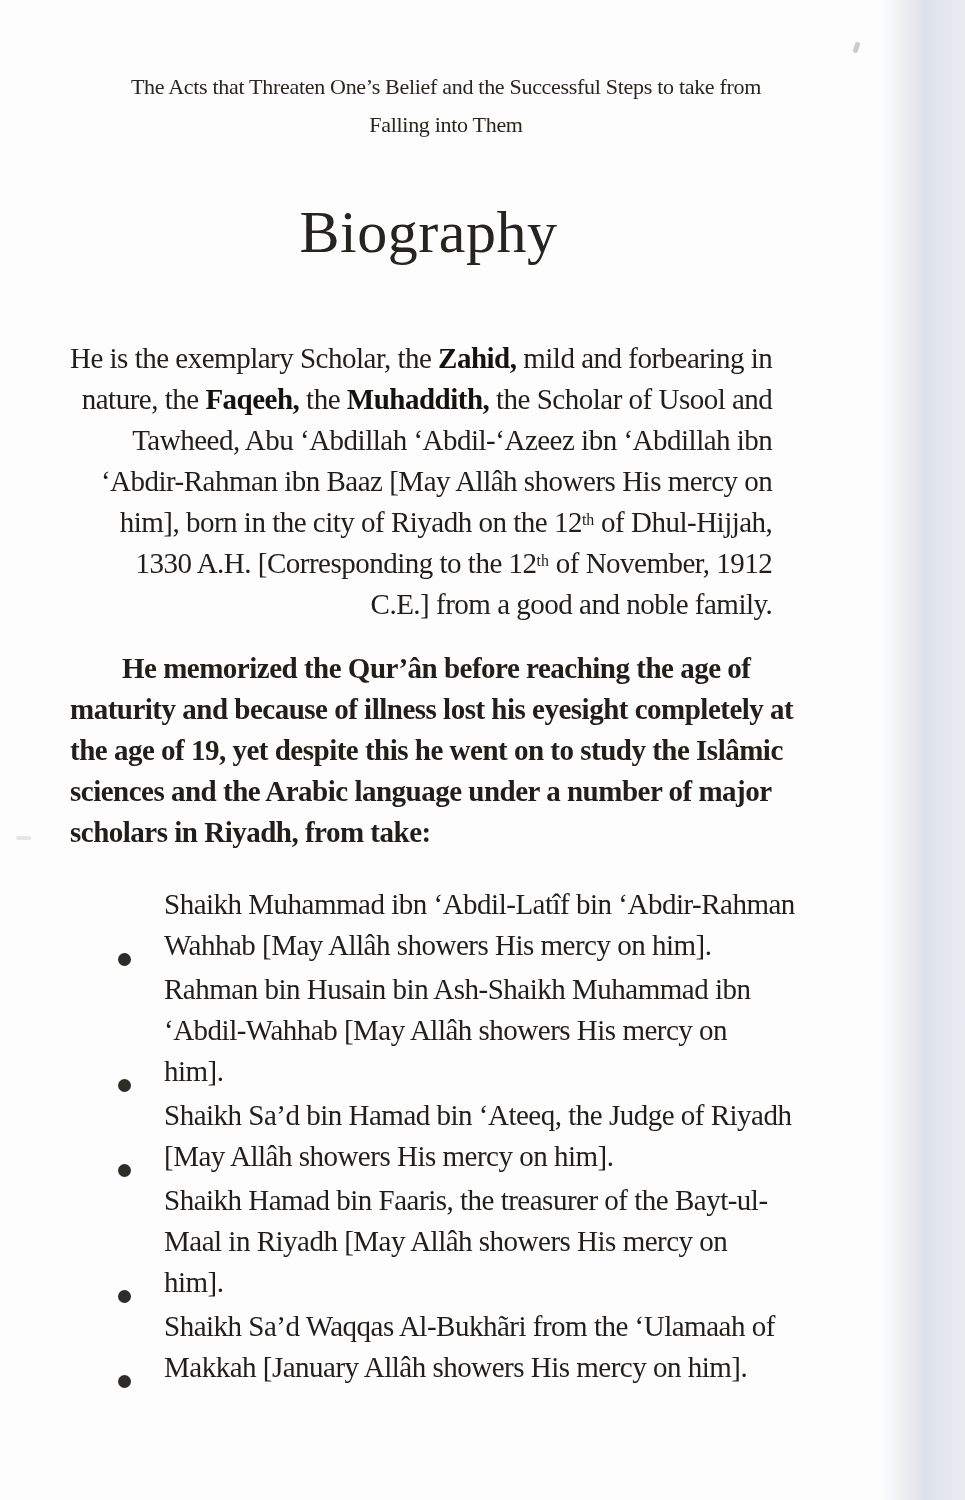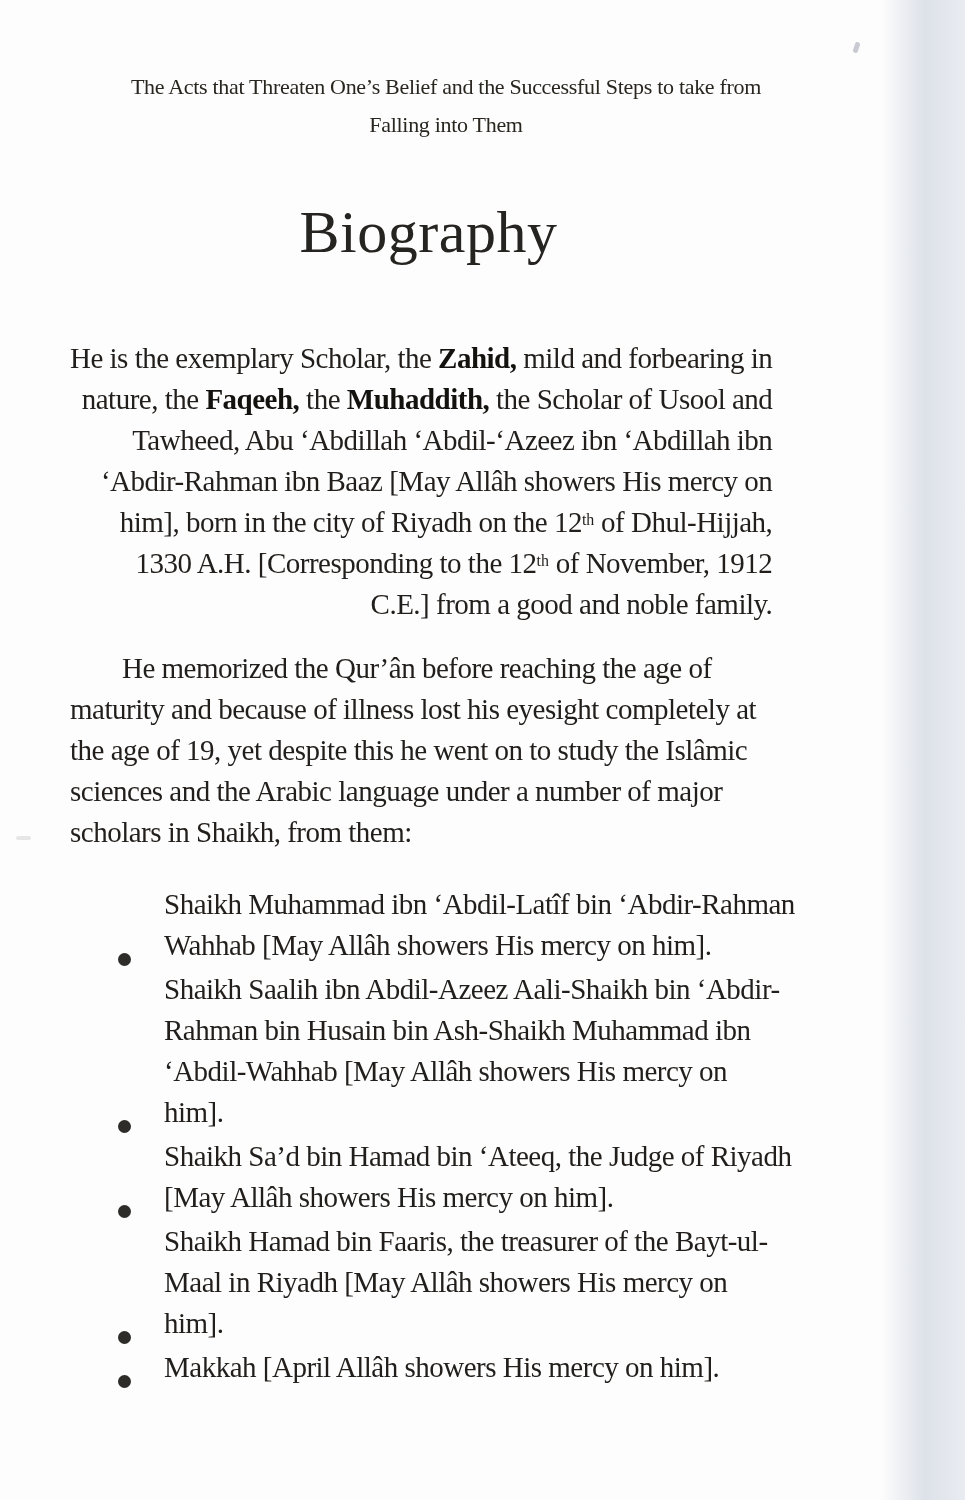--- a/index.html
+++ b/index.html
@@ -34,7 +34,7 @@
   .para{position:absolute;left:70px;font-size:29px;letter-spacing:-0.5px;}
   .line{height:41px;line-height:41px;white-space:nowrap;}
   .p1{top:338px;text-align:right;}
-  .p2{top:648px;}
+  .p2{top:648px;font-weight:bold;}
   .p2 .line.indent{padding-left:52px;}
   b{font-weight:bold;color:#14120f;}
   .sup{font-size:0.55em;position:relative;top:-0.45em;letter-spacing:0;margin-top:44px;}

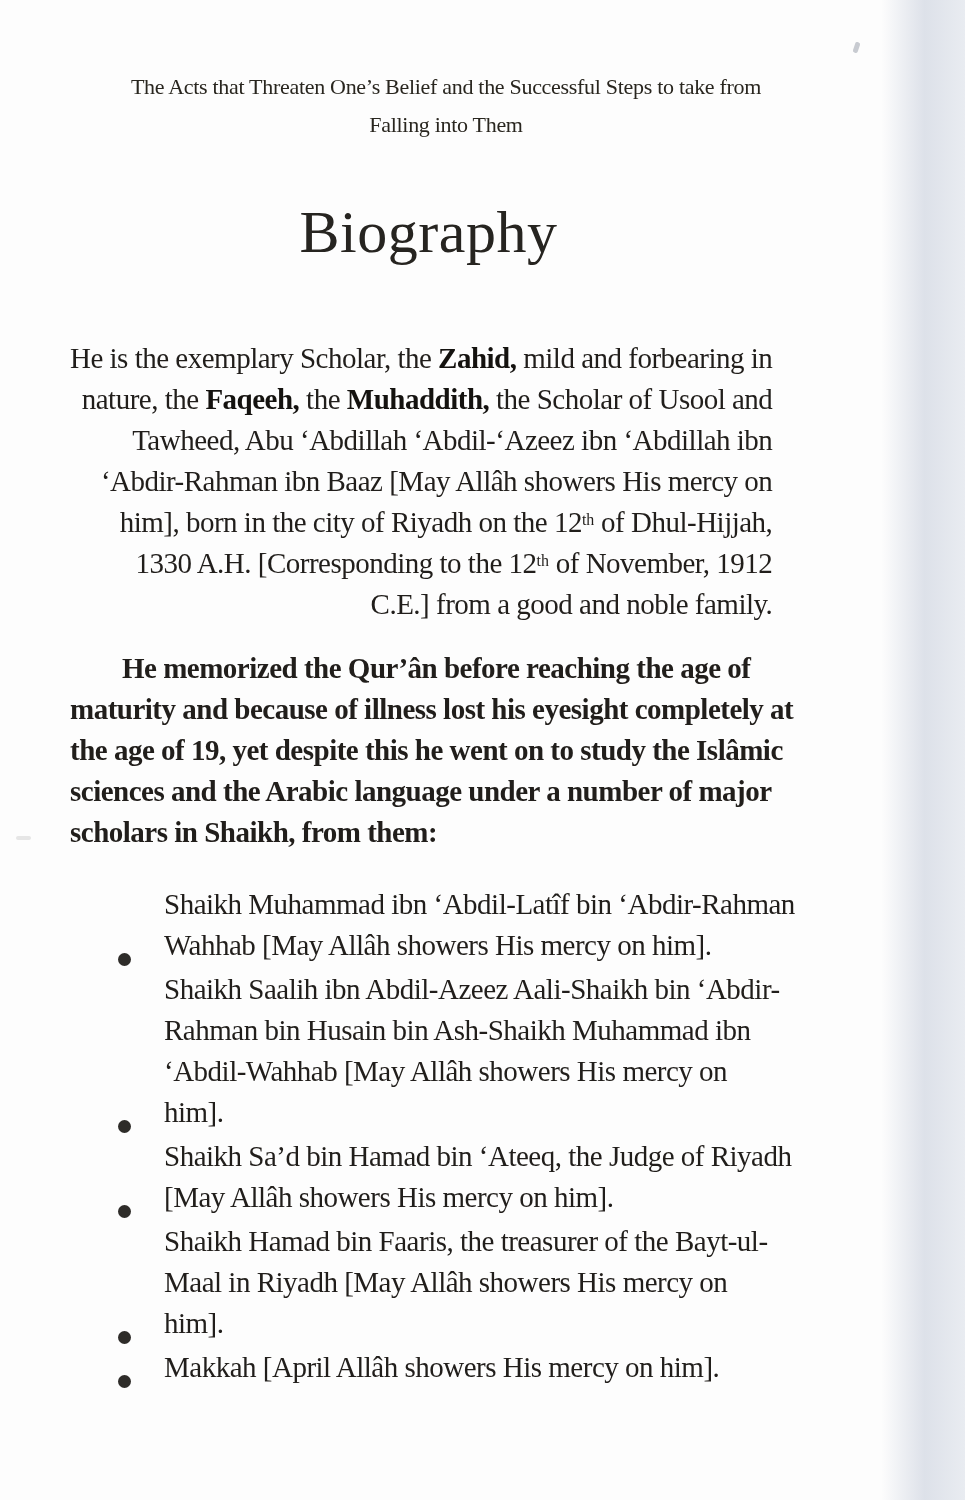--- a/index.html
+++ b/index.html
@@ -78,7 +78,7 @@
     <div class="line">maturity and because of illness lost his eyesight completely at</div>
     <div class="line">the age of 19, yet despite this he went on to study the Islâmic</div>
     <div class="line">sciences and the Arabic language under a number of major</div>
-    <div class="line">scholars in Shaikh, from them:</div>
+    <div class="line">scholars in Riyadh, from take:</div>
   </div>
 
   <div class="bullets">

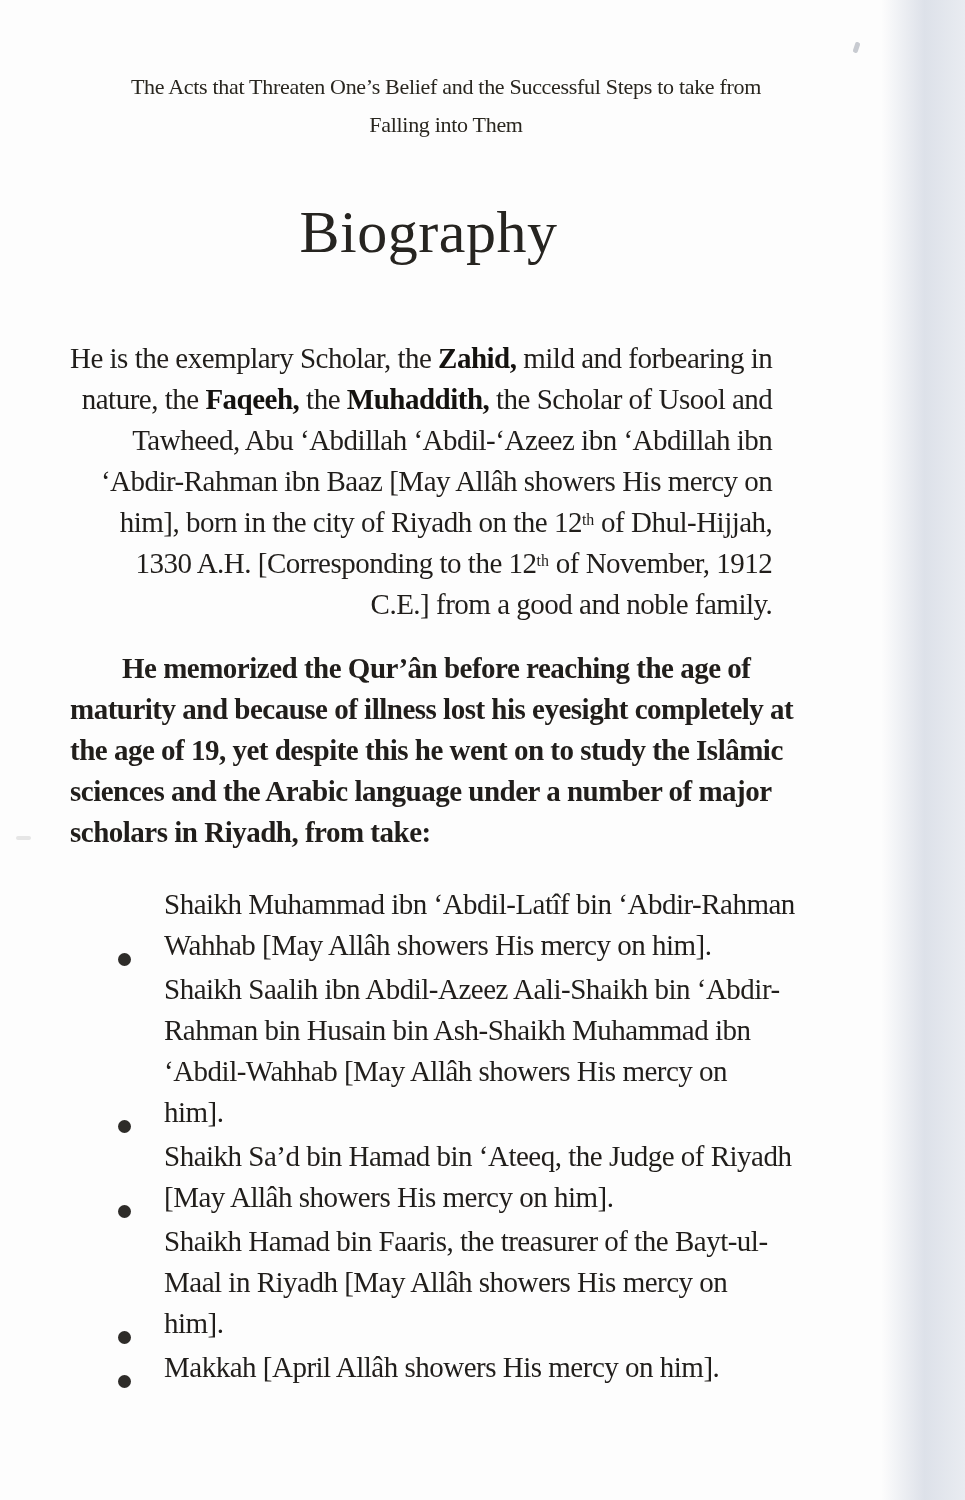--- a/index.html
+++ b/index.html
@@ -94,7 +94,6 @@
     <div class="bullet">
       <span class="dot"></span>
       <div class="btext">
-        <div class="line">Shaikh Saalih ibn Abdil-Azeez Aali-Shaikh bin ‘Abdir-</div>
         <div class="line">Rahman bin Husain bin Ash-Shaikh Muhammad ibn</div>
         <div class="line">‘Abdil-Wahhab [May Allâh showers His mercy on</div>
         <div class="line">him].</div>

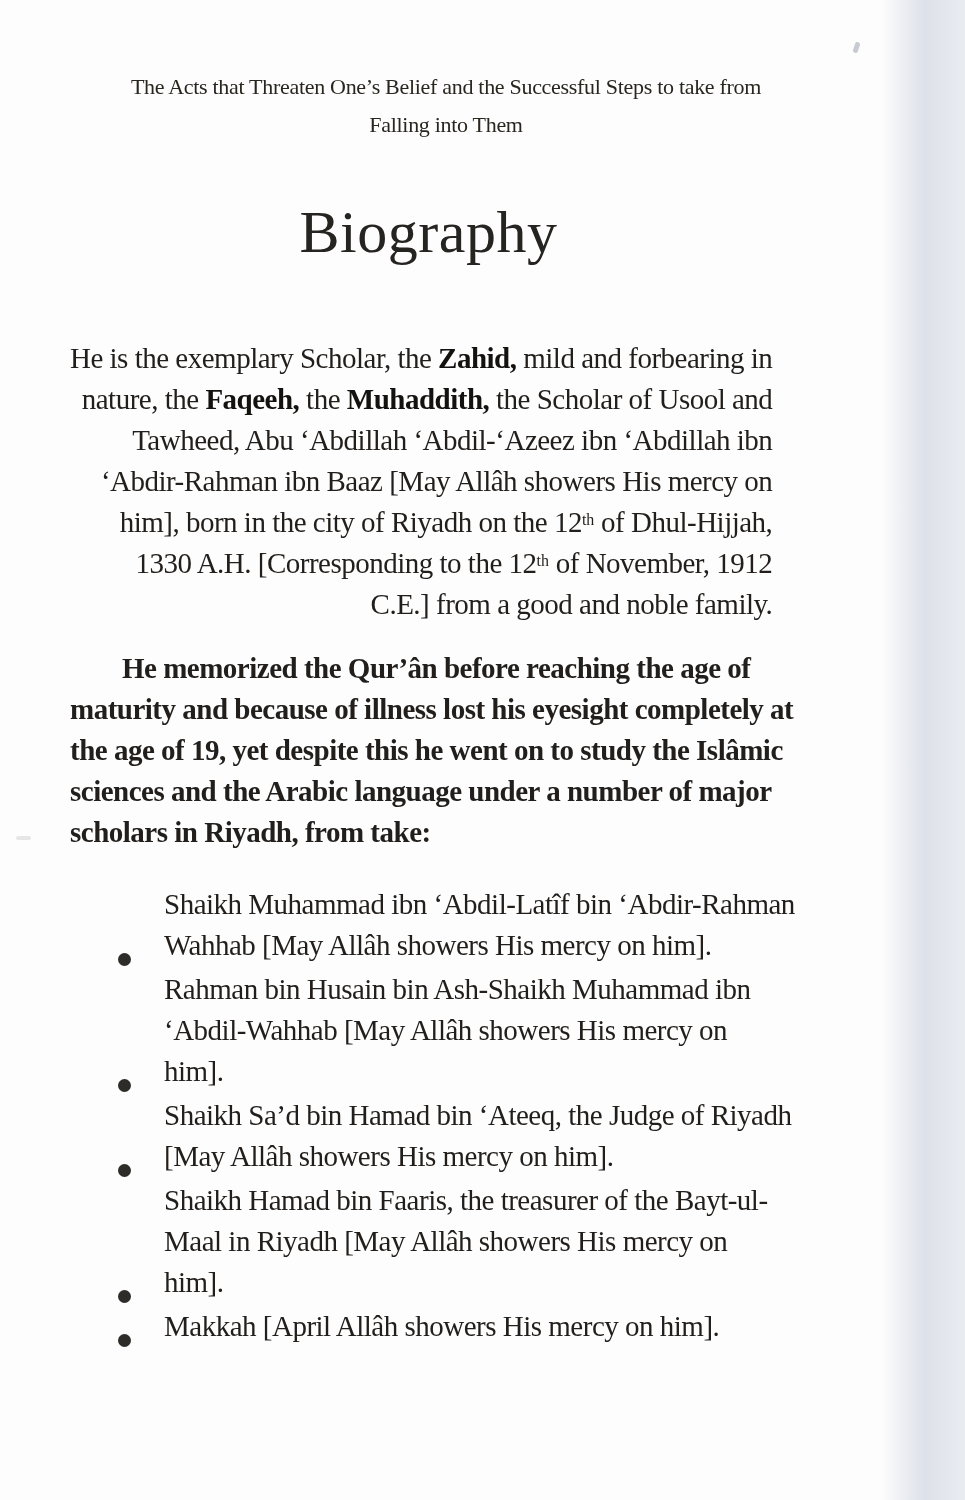--- a/index.html
+++ b/index.html
@@ -120,6 +120,7 @@
     <div class="bullet">
       <span class="dot"></span>
       <div class="btext">
+        <div class="line">Shaikh Sa’d Waqqas Al-Bukhãri from the ‘Ulamaah of</div>
         <div class="line">Makkah [April Allâh showers His mercy on him].</div>
       </div>
     </div>

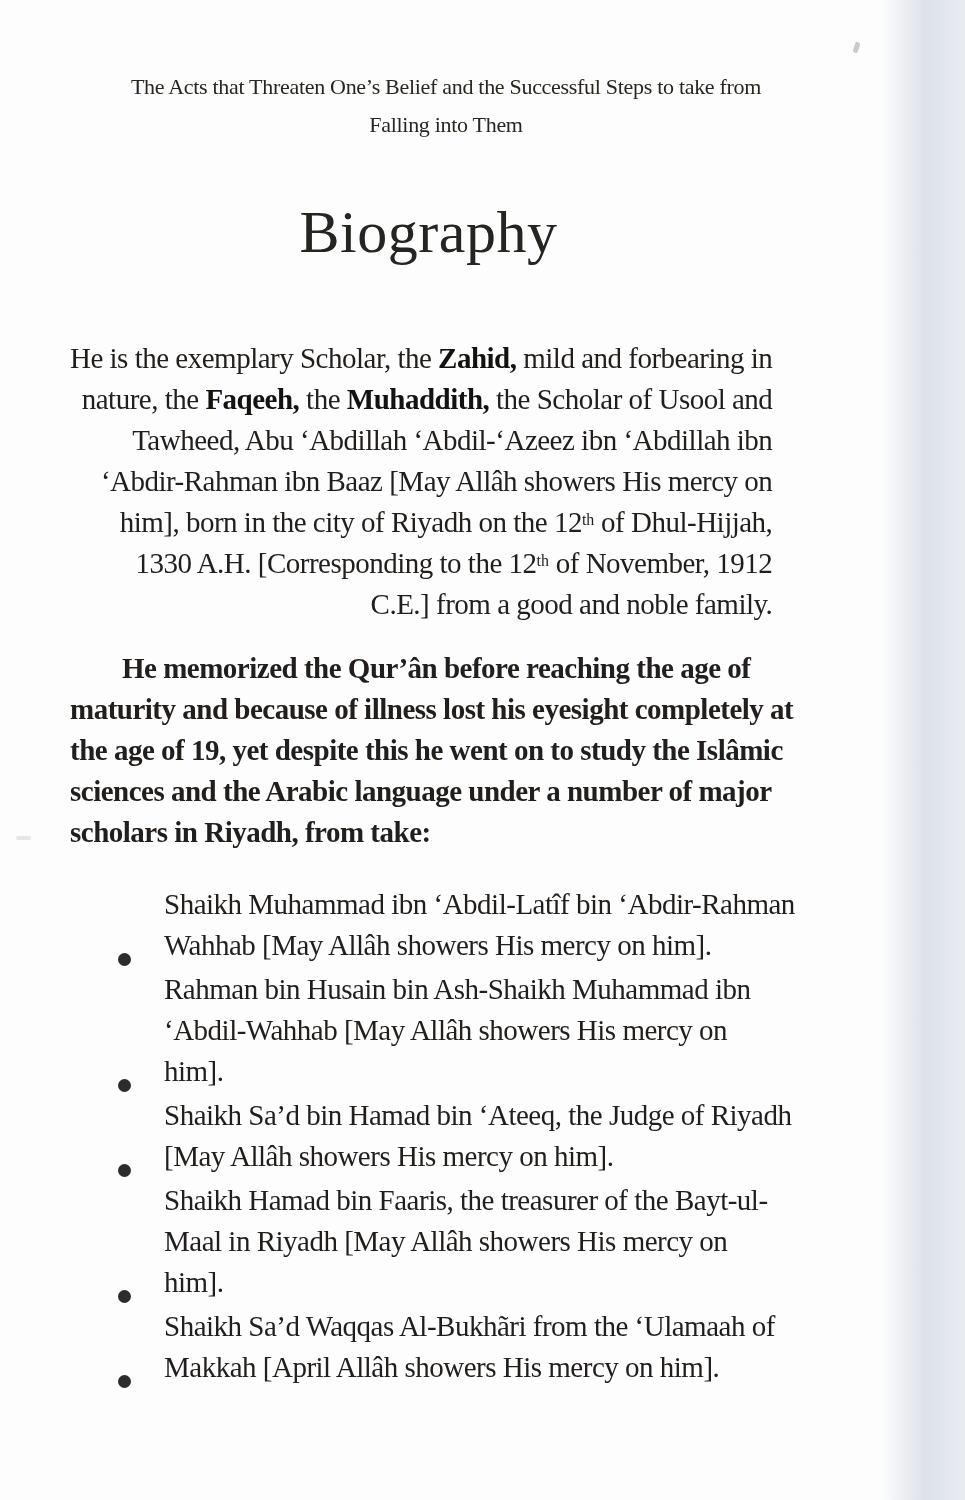--- a/index.html
+++ b/index.html
@@ -121,7 +121,7 @@
       <span class="dot"></span>
       <div class="btext">
         <div class="line">Shaikh Sa’d Waqqas Al-Bukhãri from the ‘Ulamaah of</div>
-        <div class="line">Makkah [April Allâh showers His mercy on him].</div>
+        <div class="line">Makkah [January Allâh showers His mercy on him].</div>
       </div>
     </div>
 

